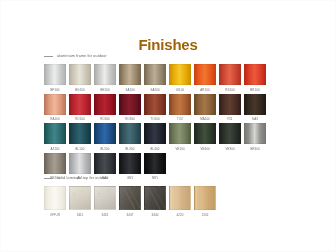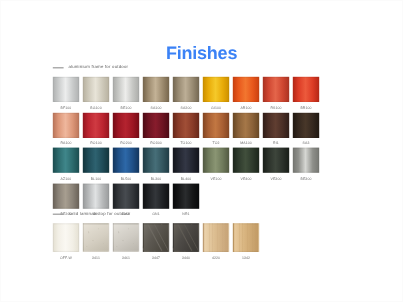--- a/index.html
+++ b/index.html
@@ -26,7 +26,7 @@
     font-size:15px;
     font-weight:700;
     letter-spacing:-0.2px;
-    color:#3b82f6;
+    color:#a16207;
     line-height:16px;
   }
   

